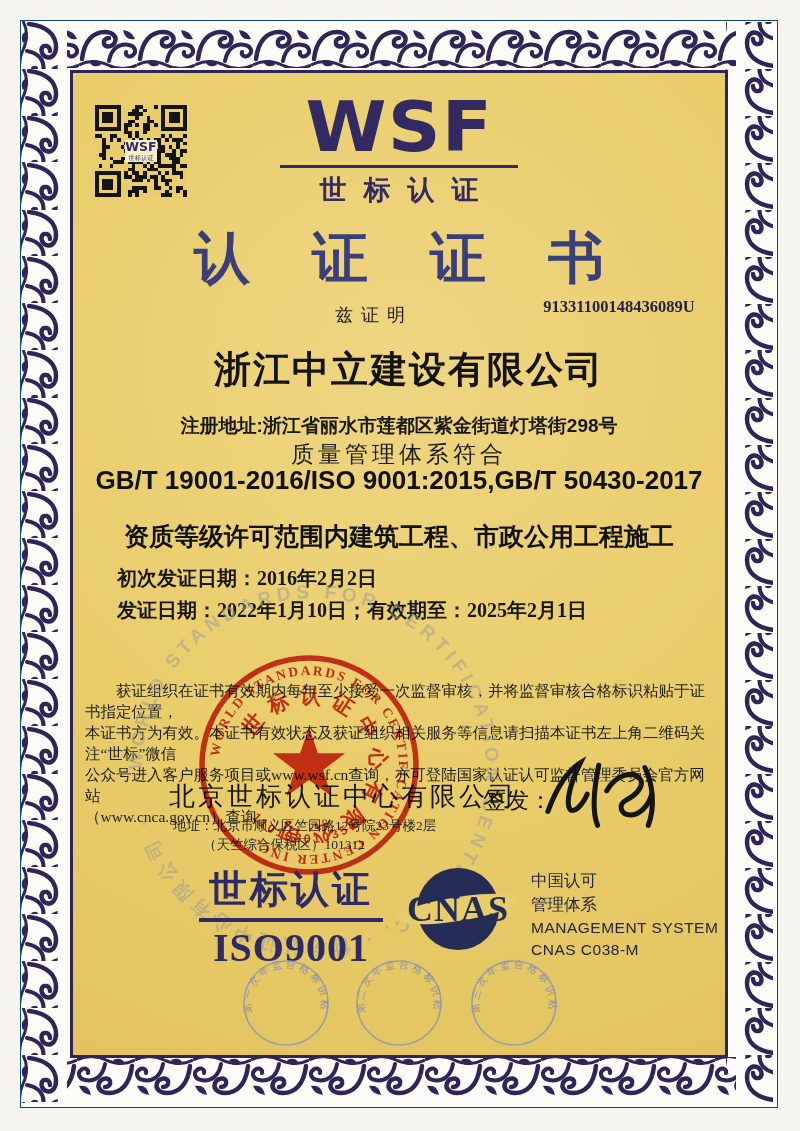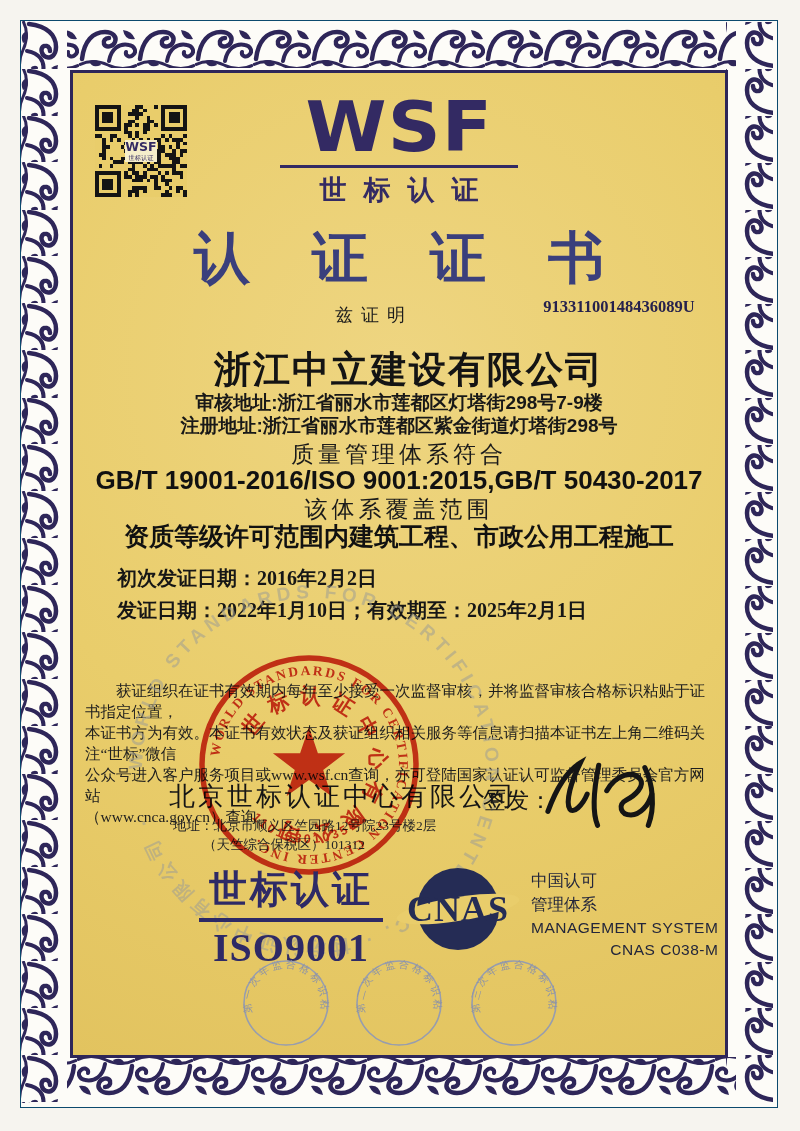--- a/index.html
+++ b/index.html
@@ -400,7 +400,6 @@
     </div>
 
     <div class="abs ctr company">浙江中立建设有限公司</div>
-    <div class="abs ctr addr1">审核地址:浙江省丽水市莲都区灯塔街298号7-9楼</div>
     <div class="abs ctr addr2">注册地址:浙江省丽水市莲都区紫金街道灯塔街298号</div>
 
     <div class="abs ctr conform">质量管理体系符合</div>

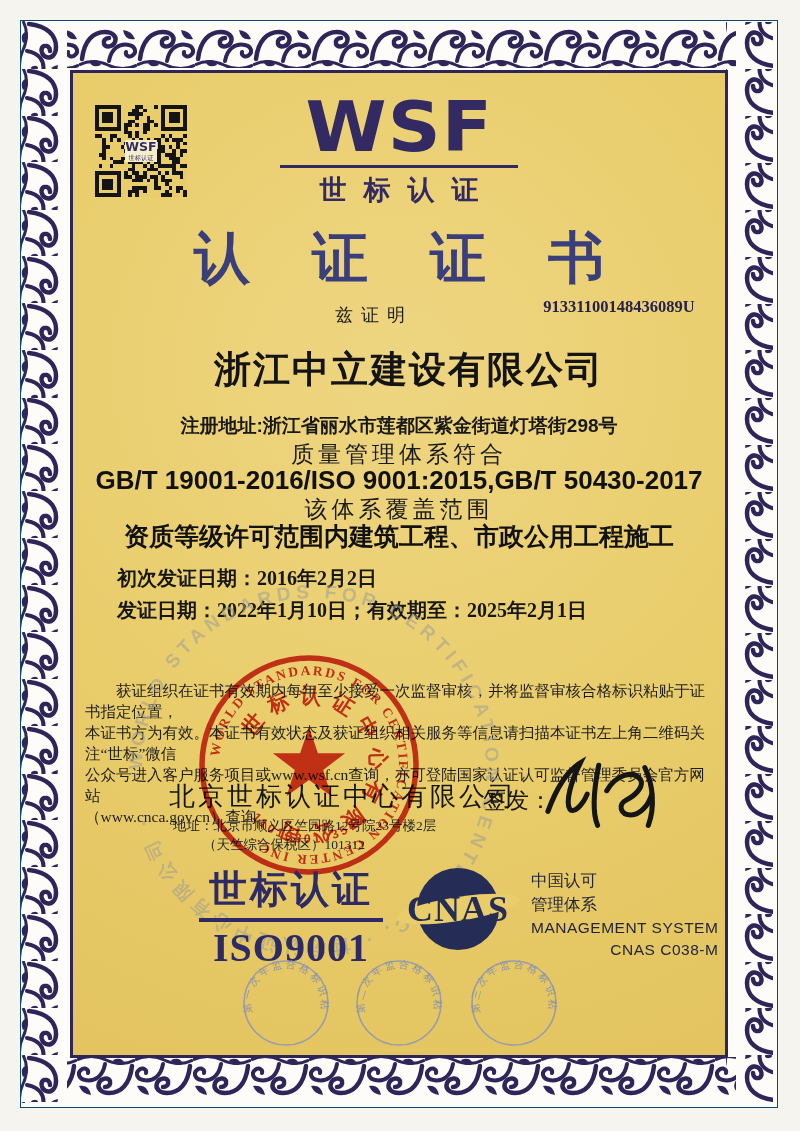--- a/index.html
+++ b/index.html
@@ -404,7 +404,6 @@
 
     <div class="abs ctr conform">质量管理体系符合</div>
     <div class="abs ctr standards">GB/T 19001-2016/ISO 9001:2015,GB/T 50430-2017</div>
-    <div class="abs ctr scopelabel">该体系覆盖范围</div>
     <div class="abs ctr scope">资质等级许可范围内建筑工程、市政公用工程施工</div>
 
     <div class="abs date1">初次发证日期：2016年2月2日</div>

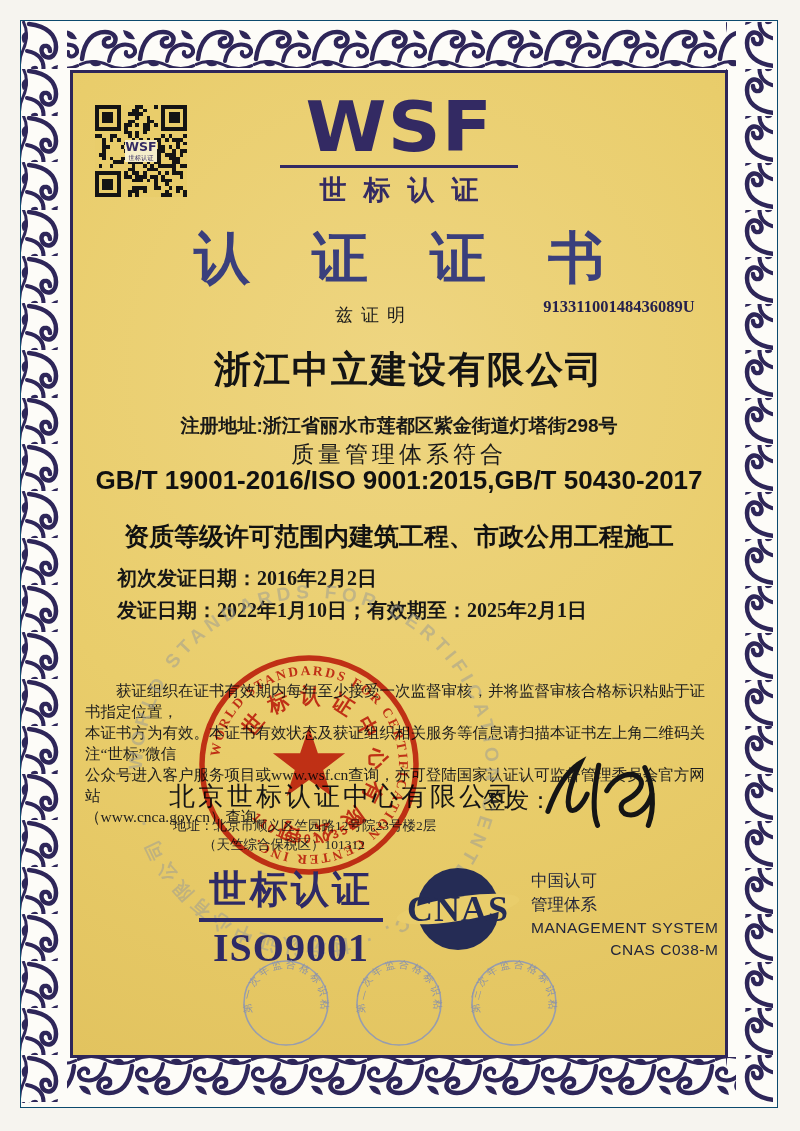--- a/index.html
+++ b/index.html
@@ -58,7 +58,7 @@
   .cnas-logo{left:316px;top:790px;}
   .accred{left:458px;top:796px;color:#23263b;line-height:1.45;}
   .accred .zh{font-family:"Liberation Serif",serif;font-size:16.5px;}
-  .accred .en{font-size:15.5px;letter-spacing:.5px;text-align:right;}
+  .accred .en{font-size:15.5px;letter-spacing:.5px;}
   .wm{position:absolute;top:880px;}
   .wm1{left:163px;} .wm2{left:276px;} .wm3{left:391px;}
   svg text{user-select:none;}

